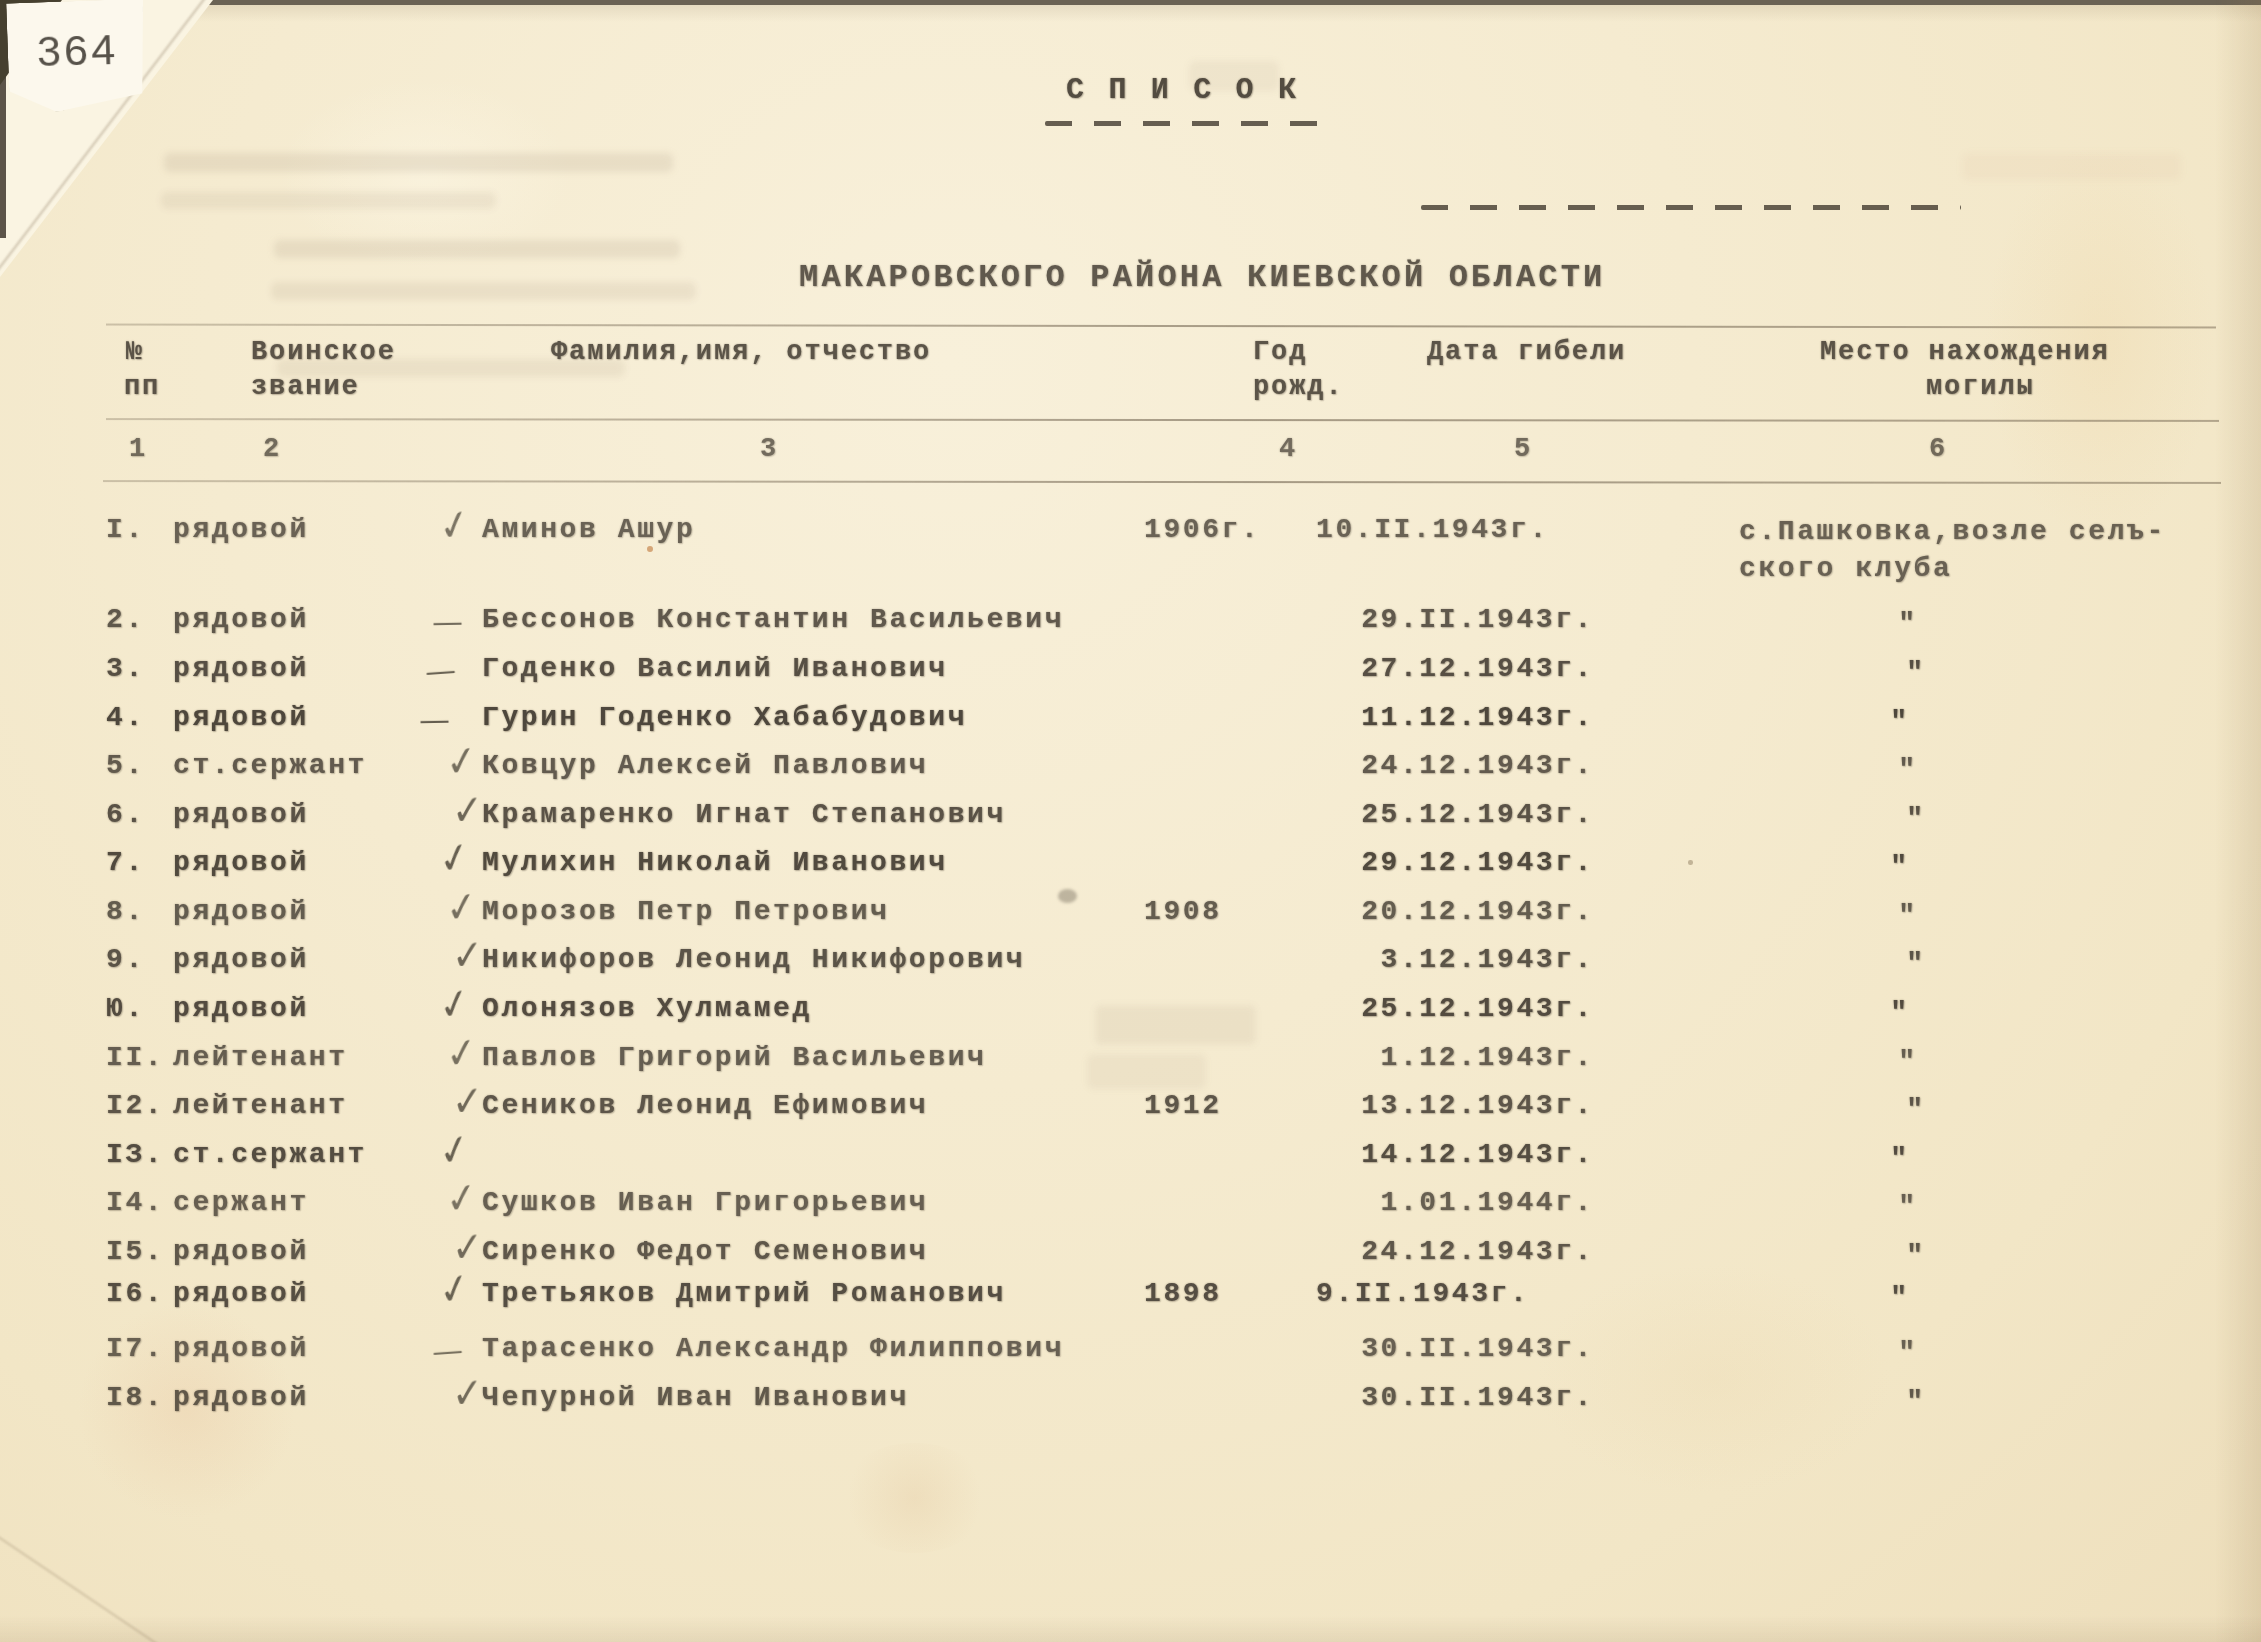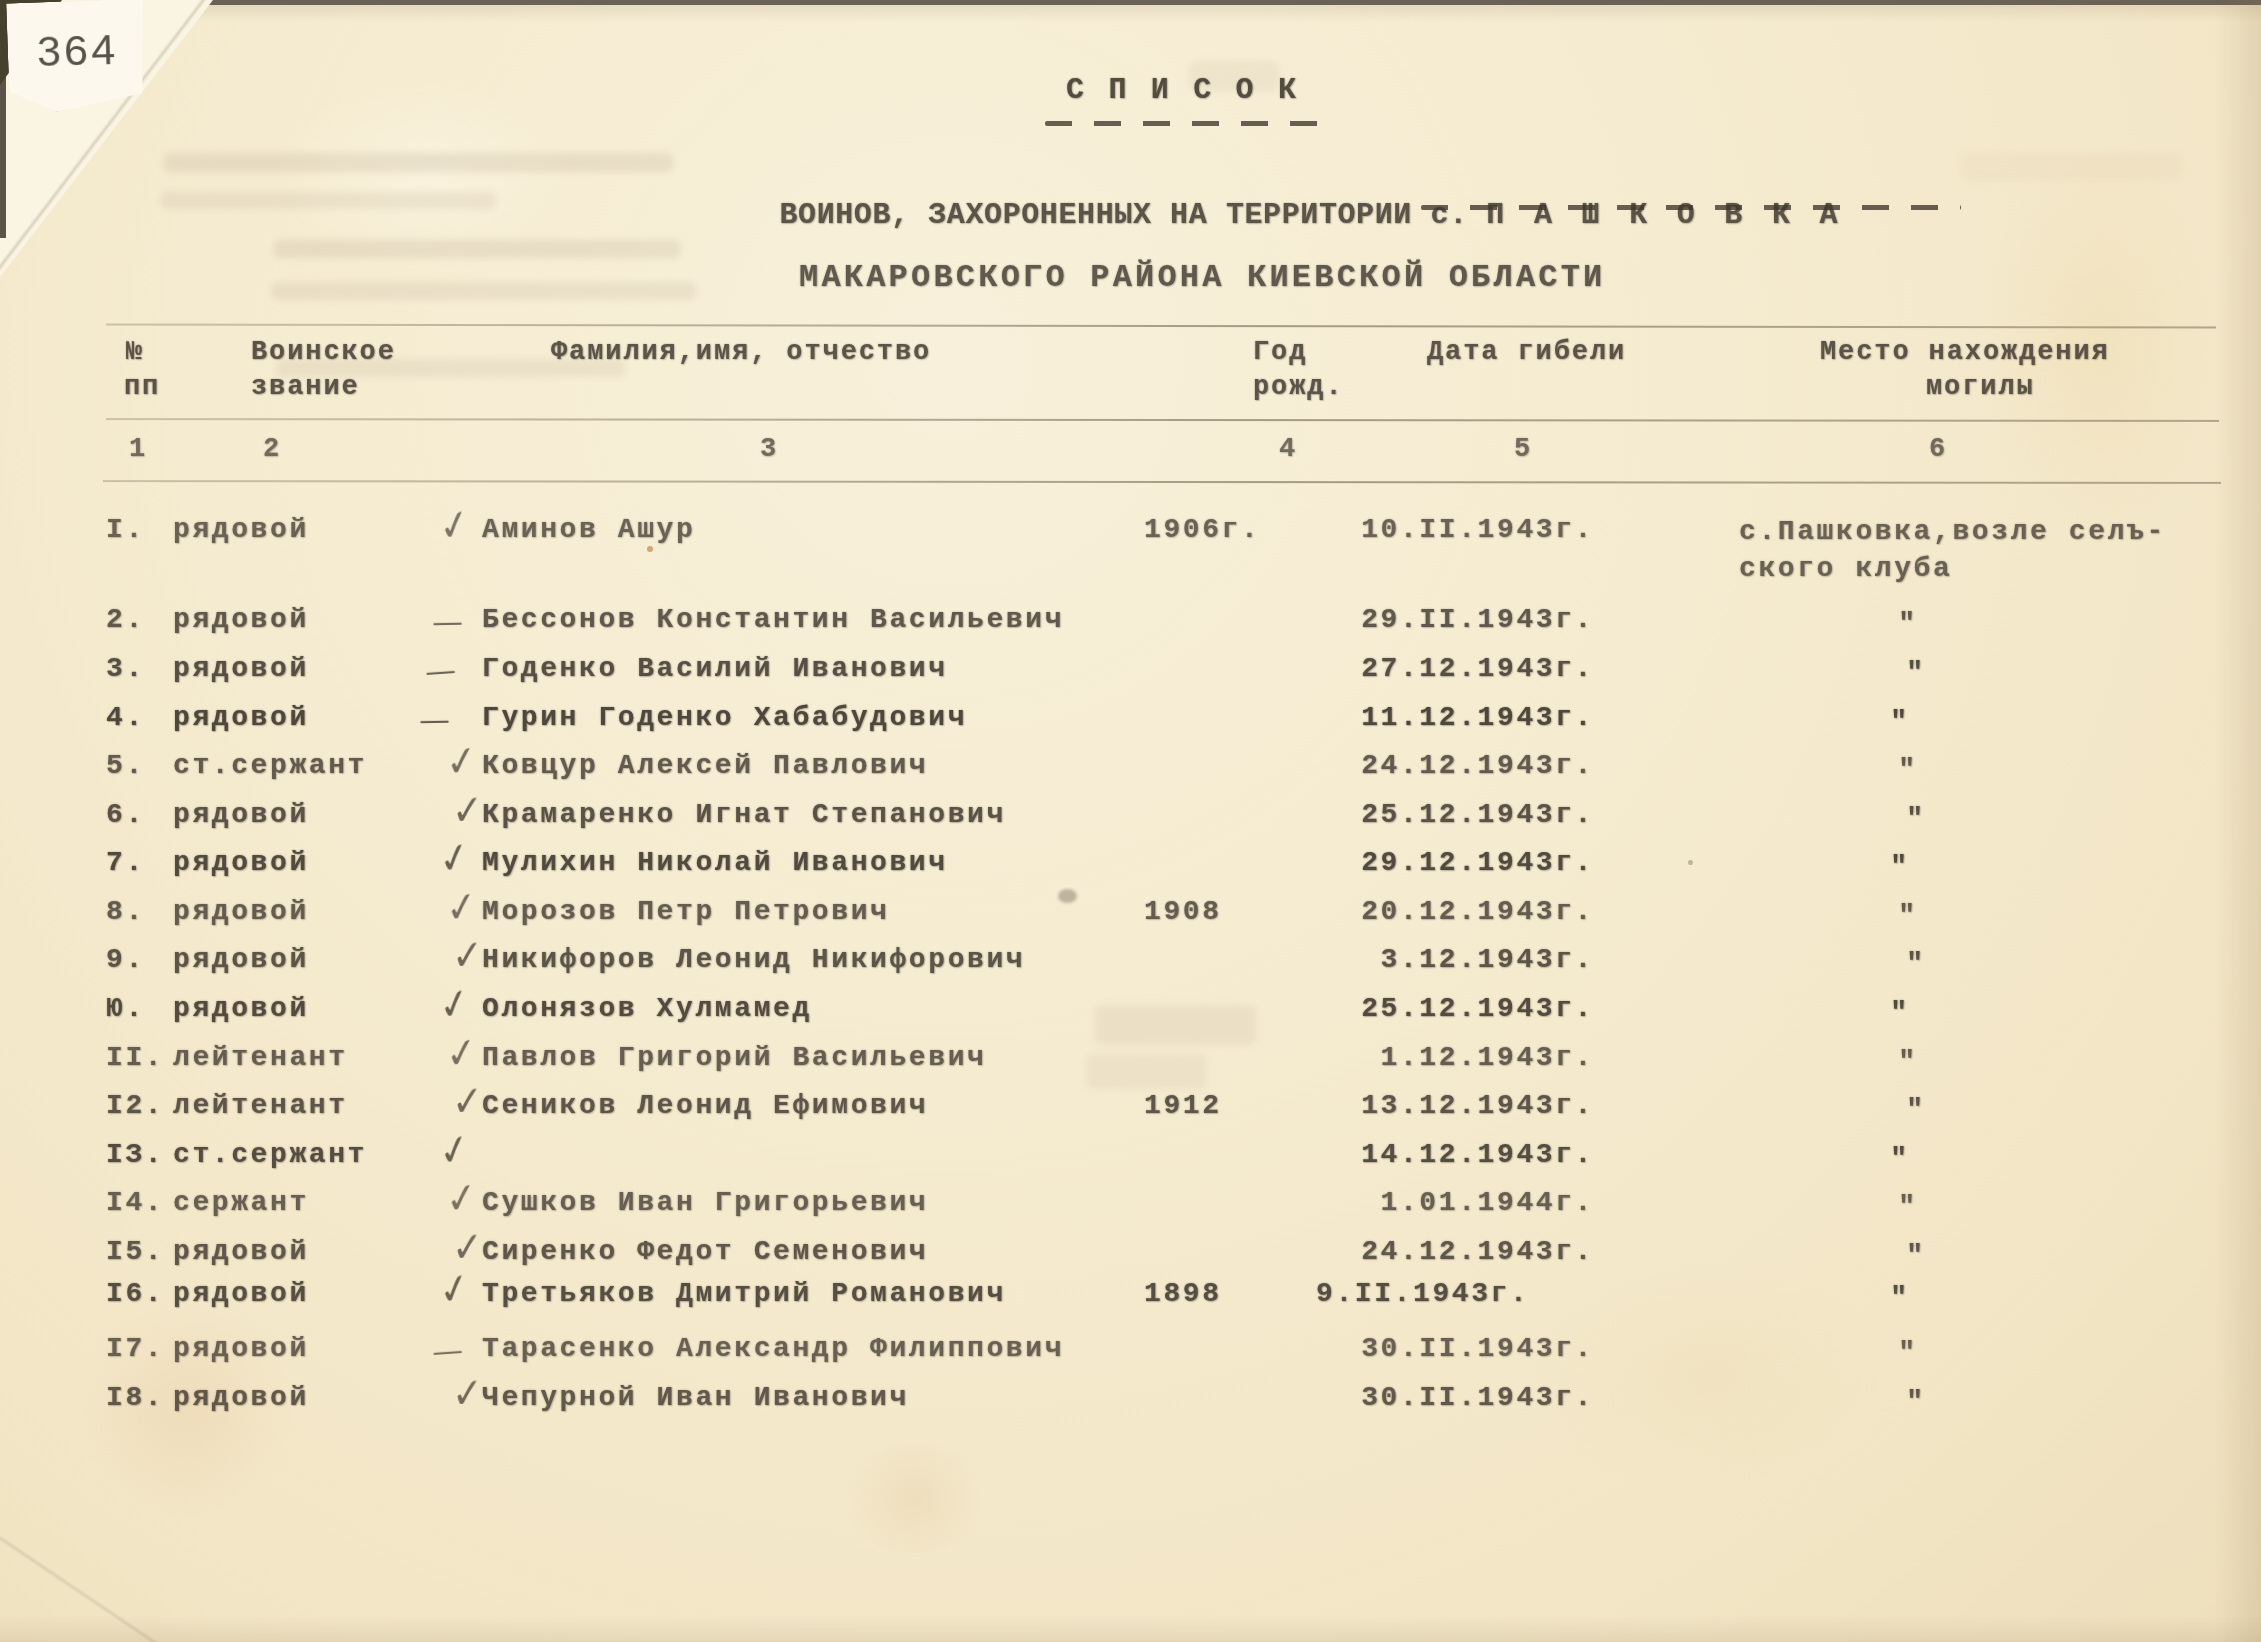--- a/index.html
+++ b/index.html
@@ -104,9 +104,6 @@
   <div class="tw title" style="left:1066px;top:72px;">С П И С О К</div>
   <div class="dashbar" style="left:1045px;top:121px;width:289px;"></div>
 
-  <div class="tw sub" style="left:705px;top:159px;">
-    <span>ВОИНОВ, ЗАХОРОНЕННЫХ НА ТЕРРИТОРИИ с.</span><span> </span><span class="village">П А Ш К О В К А</span>
-  </div>
   <div class="dashbar" style="left:1421px;top:205px;width:540px;"></div>
 
   <div class="tw sub2" style="left:799px;top:215px;">МАКАРОВСКОГО РАЙОНА КИЕВСКОЙ ОБЛАСТИ</div>

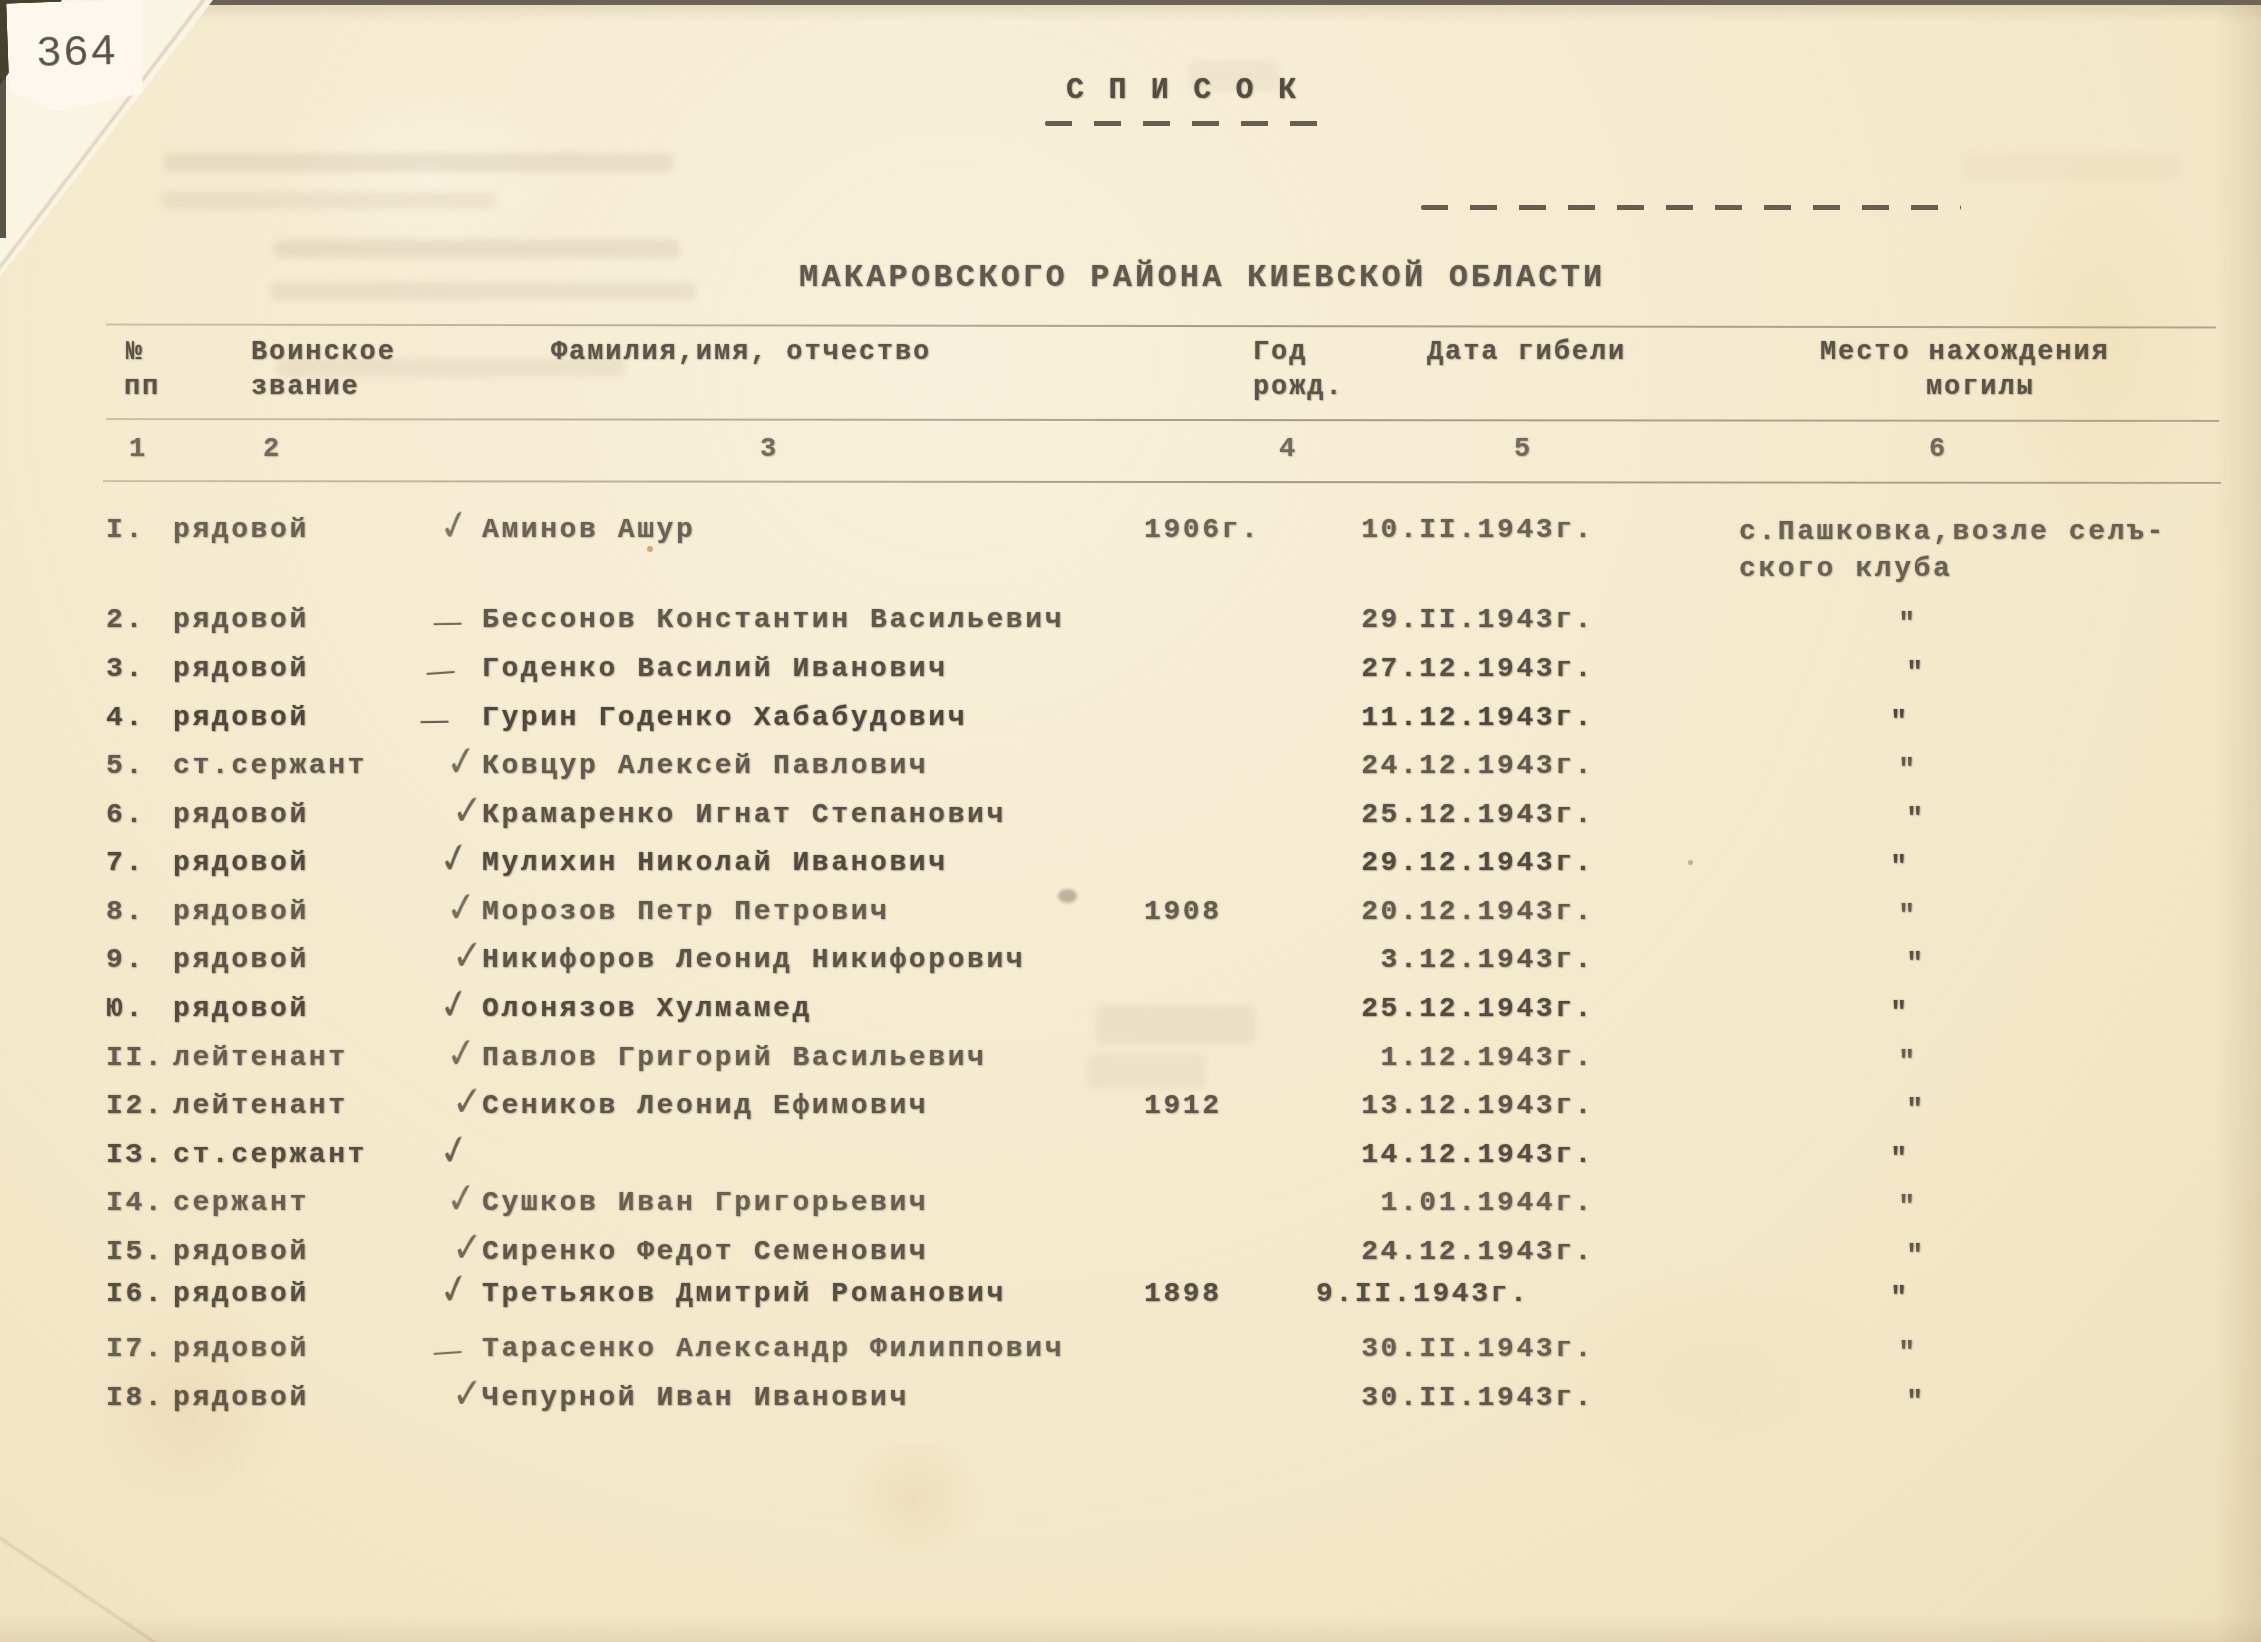--- a/index.html
+++ b/index.html
@@ -137,7 +137,7 @@
         <span class="pen" style="position: absolute; left: 439px; top: -7.7px; font-size: 37px; transform: rotate(-10deg) scaleY(1.15);">✓</span>
         <span class="tw" style="position: absolute; left: 482px; top: 0px;">Аминов Ашур</span>
         <span class="tw" style="position: absolute; left: 1144px; top: 0px;">1906г.</span>
-        <span class="tw" style="position: absolute; left: 1316px; top: 0px; width: 278px; text-align: right;">10.II.1943г.</span>
+        <span class="tw" style="position: absolute; left: 1316px; top: 0px; width: 278px; text-align: left;">10.II.1943г.</span>
         <span class="tw" style="position: absolute; left: 1739px; top: 1.3px; line-height: 37px;"><span>с.Пашковка,возле селъ-</span><br><span>ского клуба</span></span>
       </div>
       <div style="position: absolute; left: 0px; top: 602px; width: 100%; height: 45px; opacity: 0.85;">

